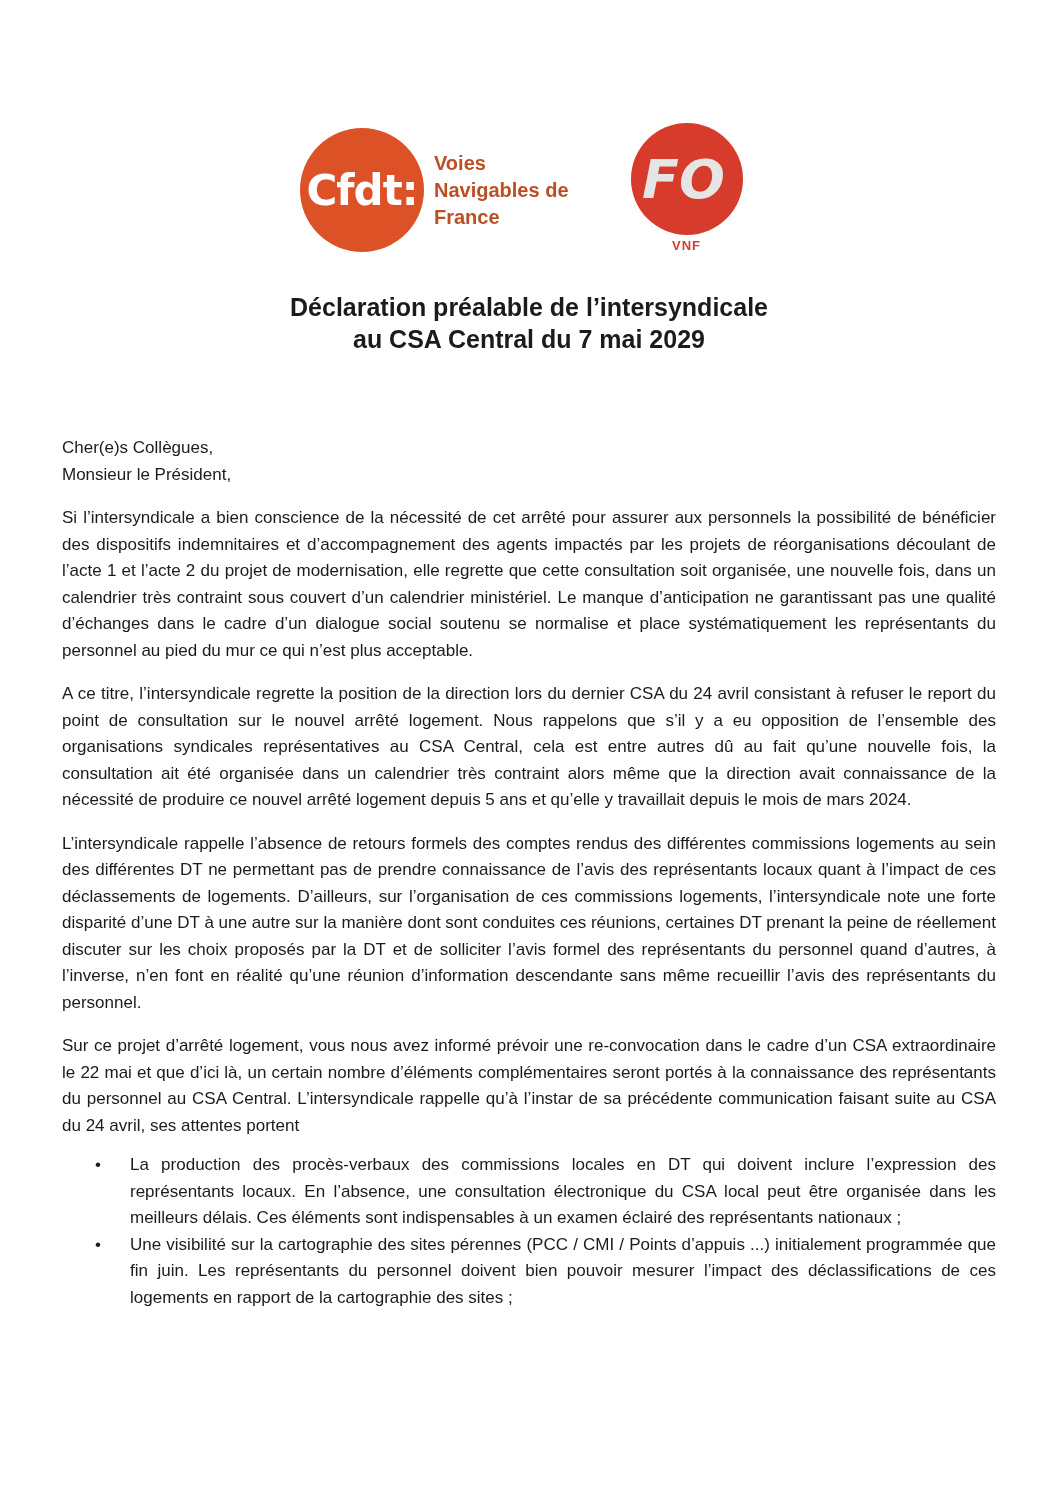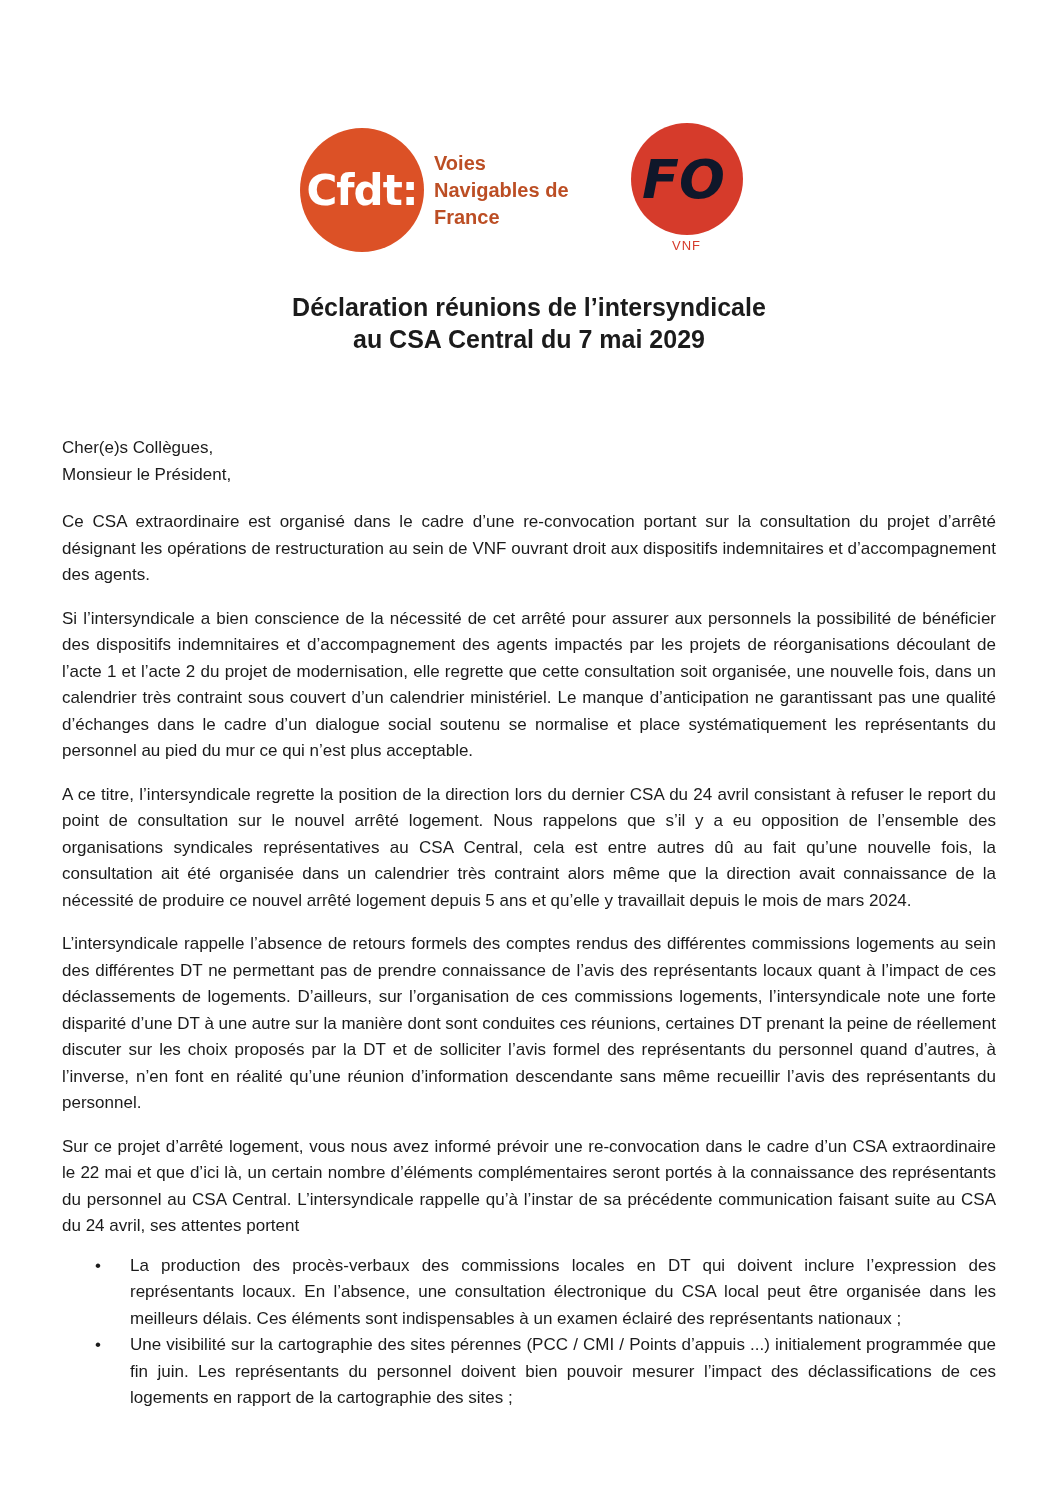--- a/index.html
+++ b/index.html
@@ -54,7 +54,7 @@
     display: flex; align-items: center; justify-content: center;
   }
   .fo-circle span {
-    color: #0f172a;
+    color: #e5e5e5;
     font-style: italic;
     font-weight: 800;
     font-size: 54px;

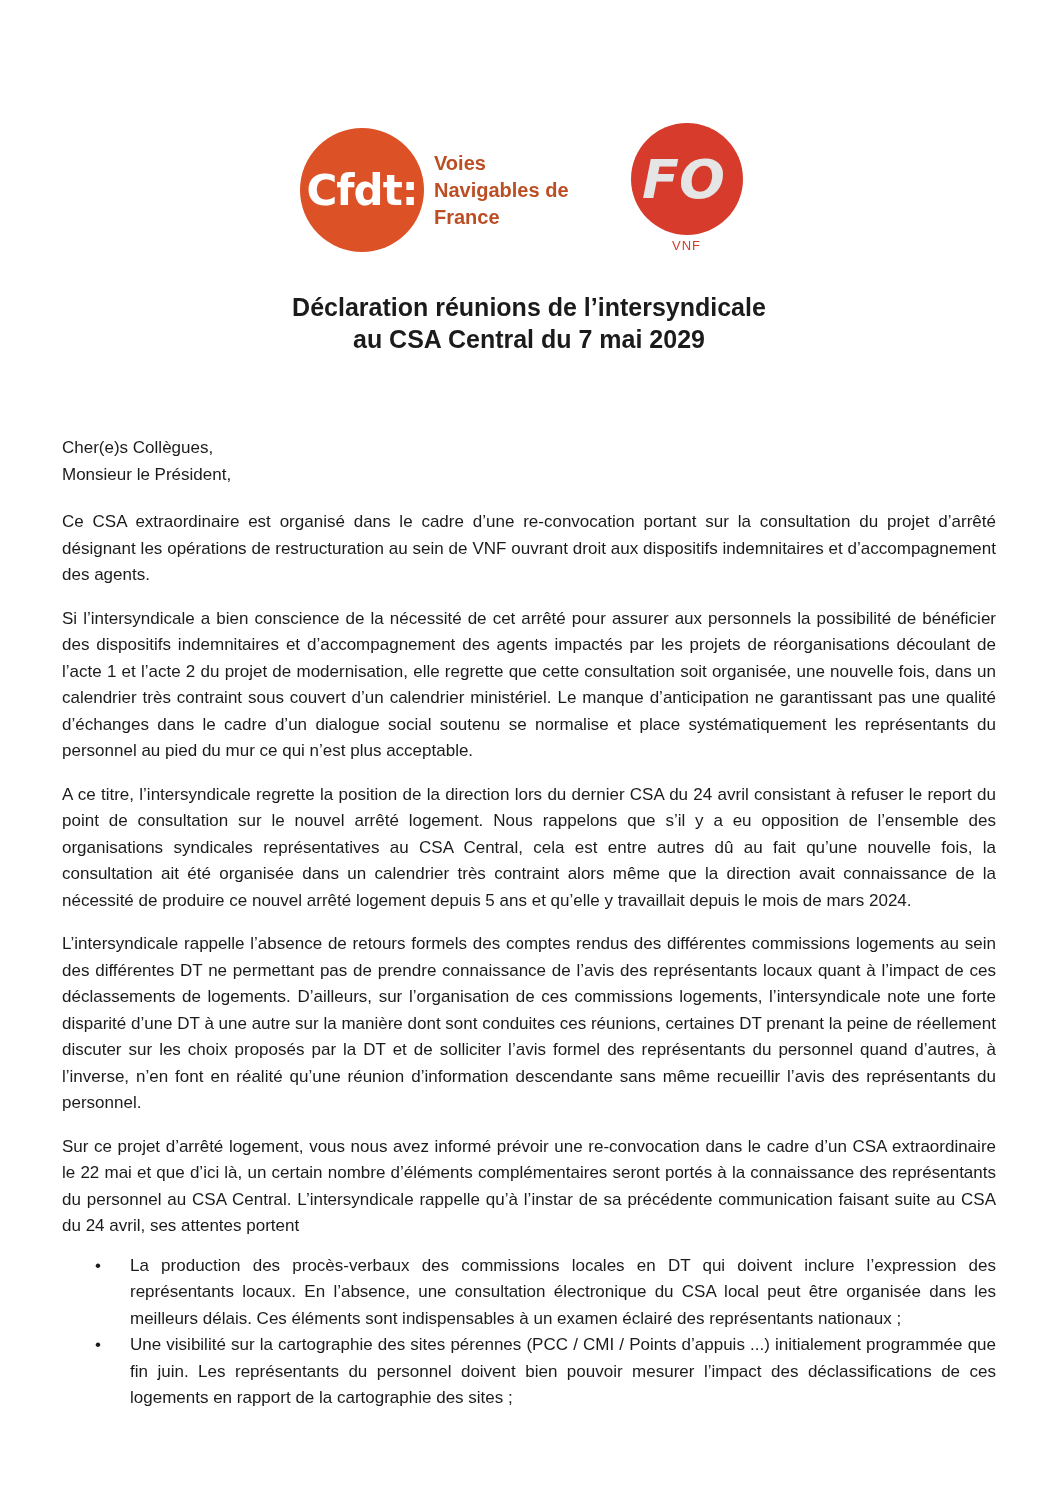--- a/index.html
+++ b/index.html
@@ -64,7 +64,7 @@
   .fo-vnf {
     margin-top: 3px;
     color: var(--fo_red, #D63B2B);
-    font-weight: 400;
+    font-weight: 700;
     font-size: 13px;
     letter-spacing: 1px;
   }

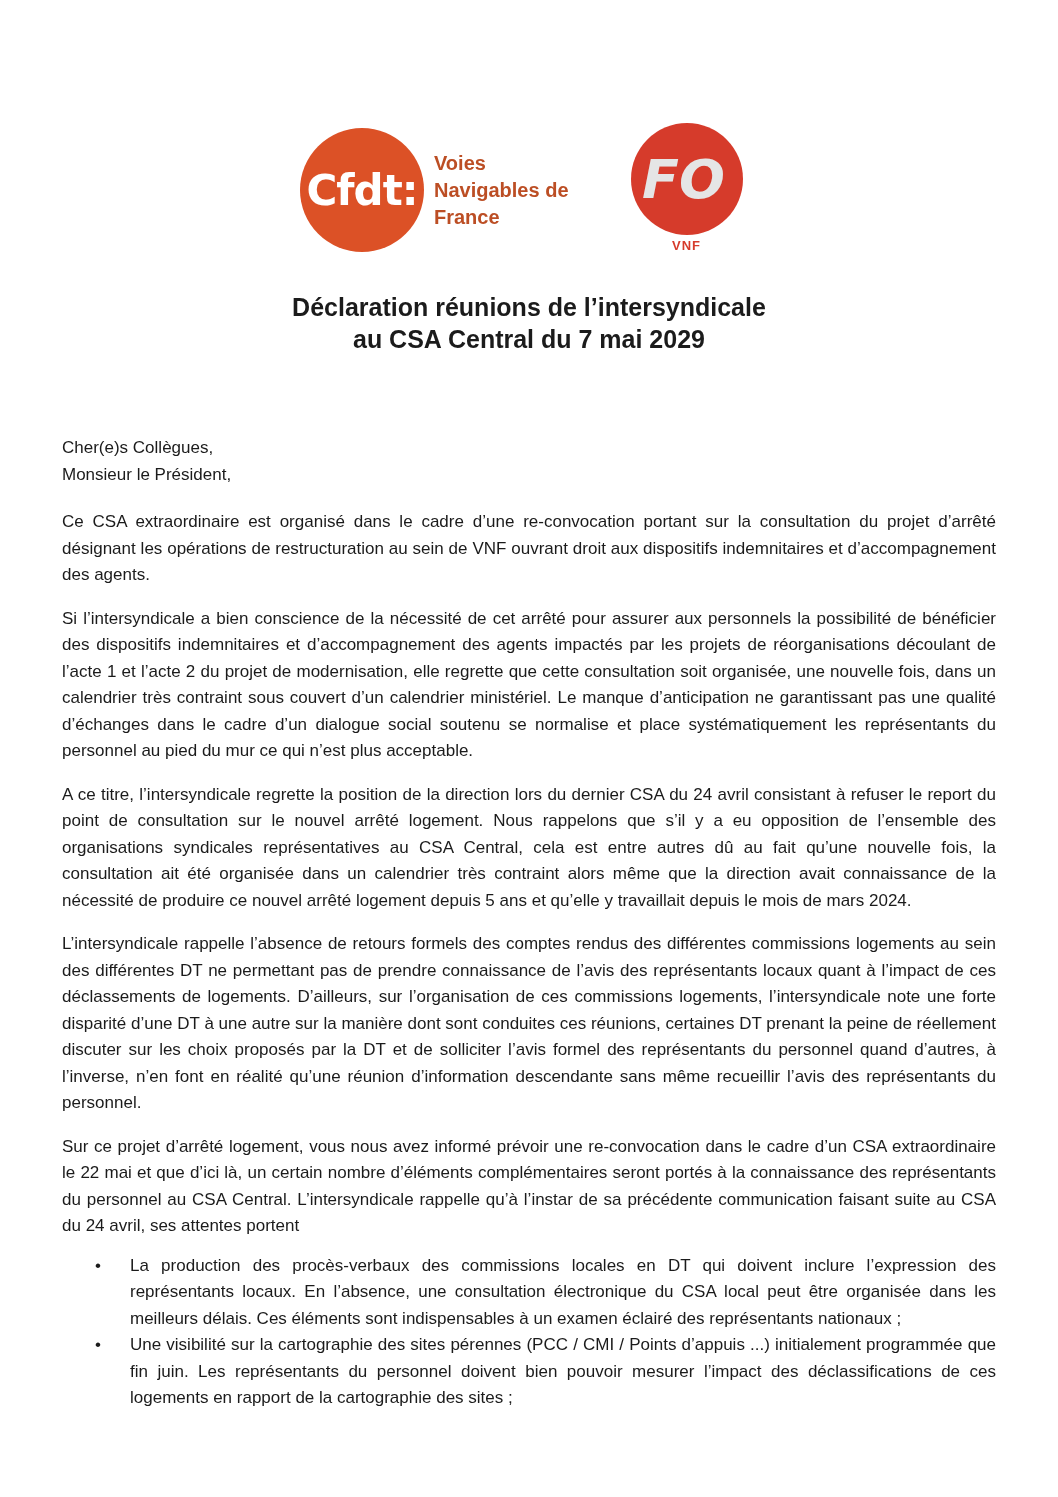--- a/index.html
+++ b/index.html
@@ -120,7 +120,7 @@
   <div class="content">
 
     <div class="doc-title">
-      <div>Déclaration réunions de l’intersyndicale</div>
+      <div>Déclaration préalable de l’intersyndicale</div>
       <div>au CSA Central du 7 mai 2029</div>
     </div>
 

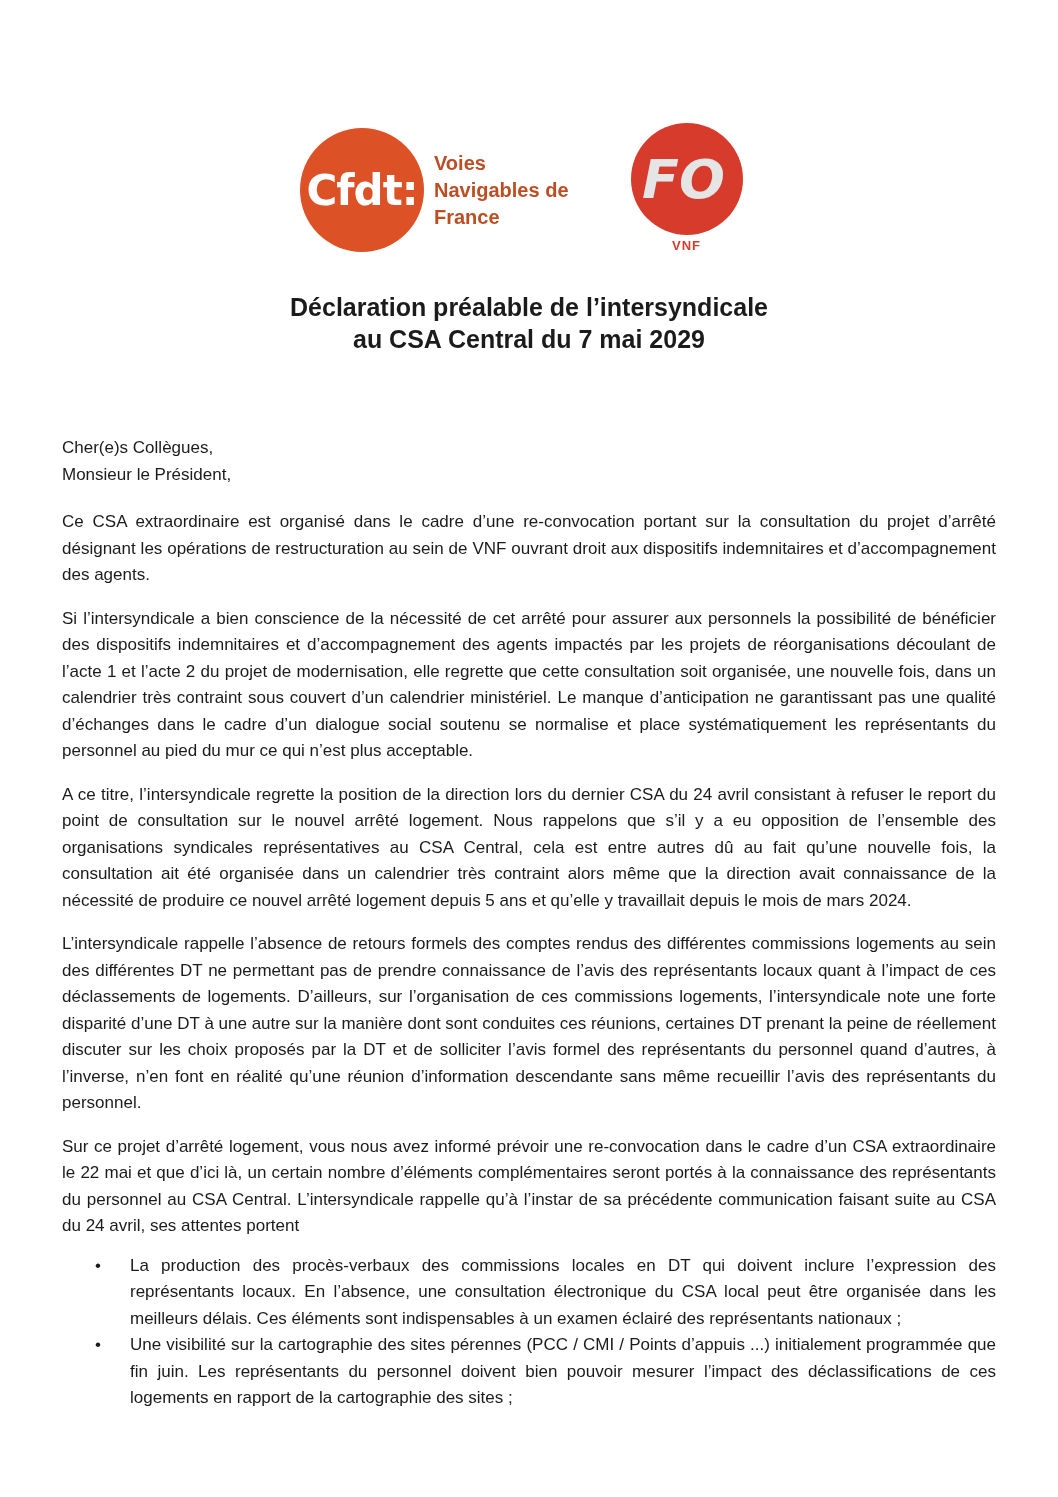--- a/index.html
+++ b/index.html
@@ -129,7 +129,6 @@
       <div>Monsieur le Président,</div>
     </div>
 
-    <p class="para first">Ce CSA extraordinaire est organisé dans le cadre d’une re-convocation portant sur la consultation du projet d’arrêté désignant les opérations de restructuration au sein de VNF ouvrant droit aux dispositifs indemnitaires et d’accompagnement des agents.</p>
     <p class="para">Si l’intersyndicale a bien conscience de la nécessité de cet arrêté pour assurer aux personnels la possibilité de bénéficier des dispositifs indemnitaires et d’accompagnement des agents impactés par les projets de réorganisations découlant de l’acte 1 et l’acte 2 du projet de modernisation, elle regrette que cette consultation soit organisée, une nouvelle fois, dans un calendrier très contraint sous couvert d’un calendrier ministériel. Le manque d’anticipation ne garantissant pas une qualité d’échanges dans le cadre d’un dialogue social soutenu se normalise et place systématiquement les représentants du personnel au pied du mur ce qui n’est plus acceptable.</p>
     <p class="para">A ce titre, l’intersyndicale regrette la position de la direction lors du dernier CSA du 24 avril consistant à refuser le report du point de consultation sur le nouvel arrêté logement. Nous rappelons que s’il y a eu opposition de l’ensemble des organisations syndicales représentatives au CSA Central, cela est entre autres dû au fait qu’une nouvelle fois, la consultation ait été organisée dans un calendrier très contraint alors même que la direction avait connaissance de la nécessité de produire ce nouvel arrêté logement depuis 5 ans et qu’elle y travaillait depuis le mois de mars 2024.</p>
     <p class="para">L’intersyndicale rappelle l’absence de retours formels des comptes rendus des différentes commissions logements au sein des différentes DT ne permettant pas de prendre connaissance de l’avis des représentants locaux quant à l’impact de ces déclassements de logements. D’ailleurs, sur l’organisation de ces commissions logements, l’intersyndicale note une forte disparité d’une DT à une autre sur la manière dont sont conduites ces réunions, certaines DT prenant la peine de réellement discuter sur les choix proposés par la DT et de solliciter l’avis formel des représentants du personnel quand d’autres, à l’inverse, n’en font en réalité qu’une réunion d’information descendante sans même recueillir l’avis des représentants du personnel.</p>

